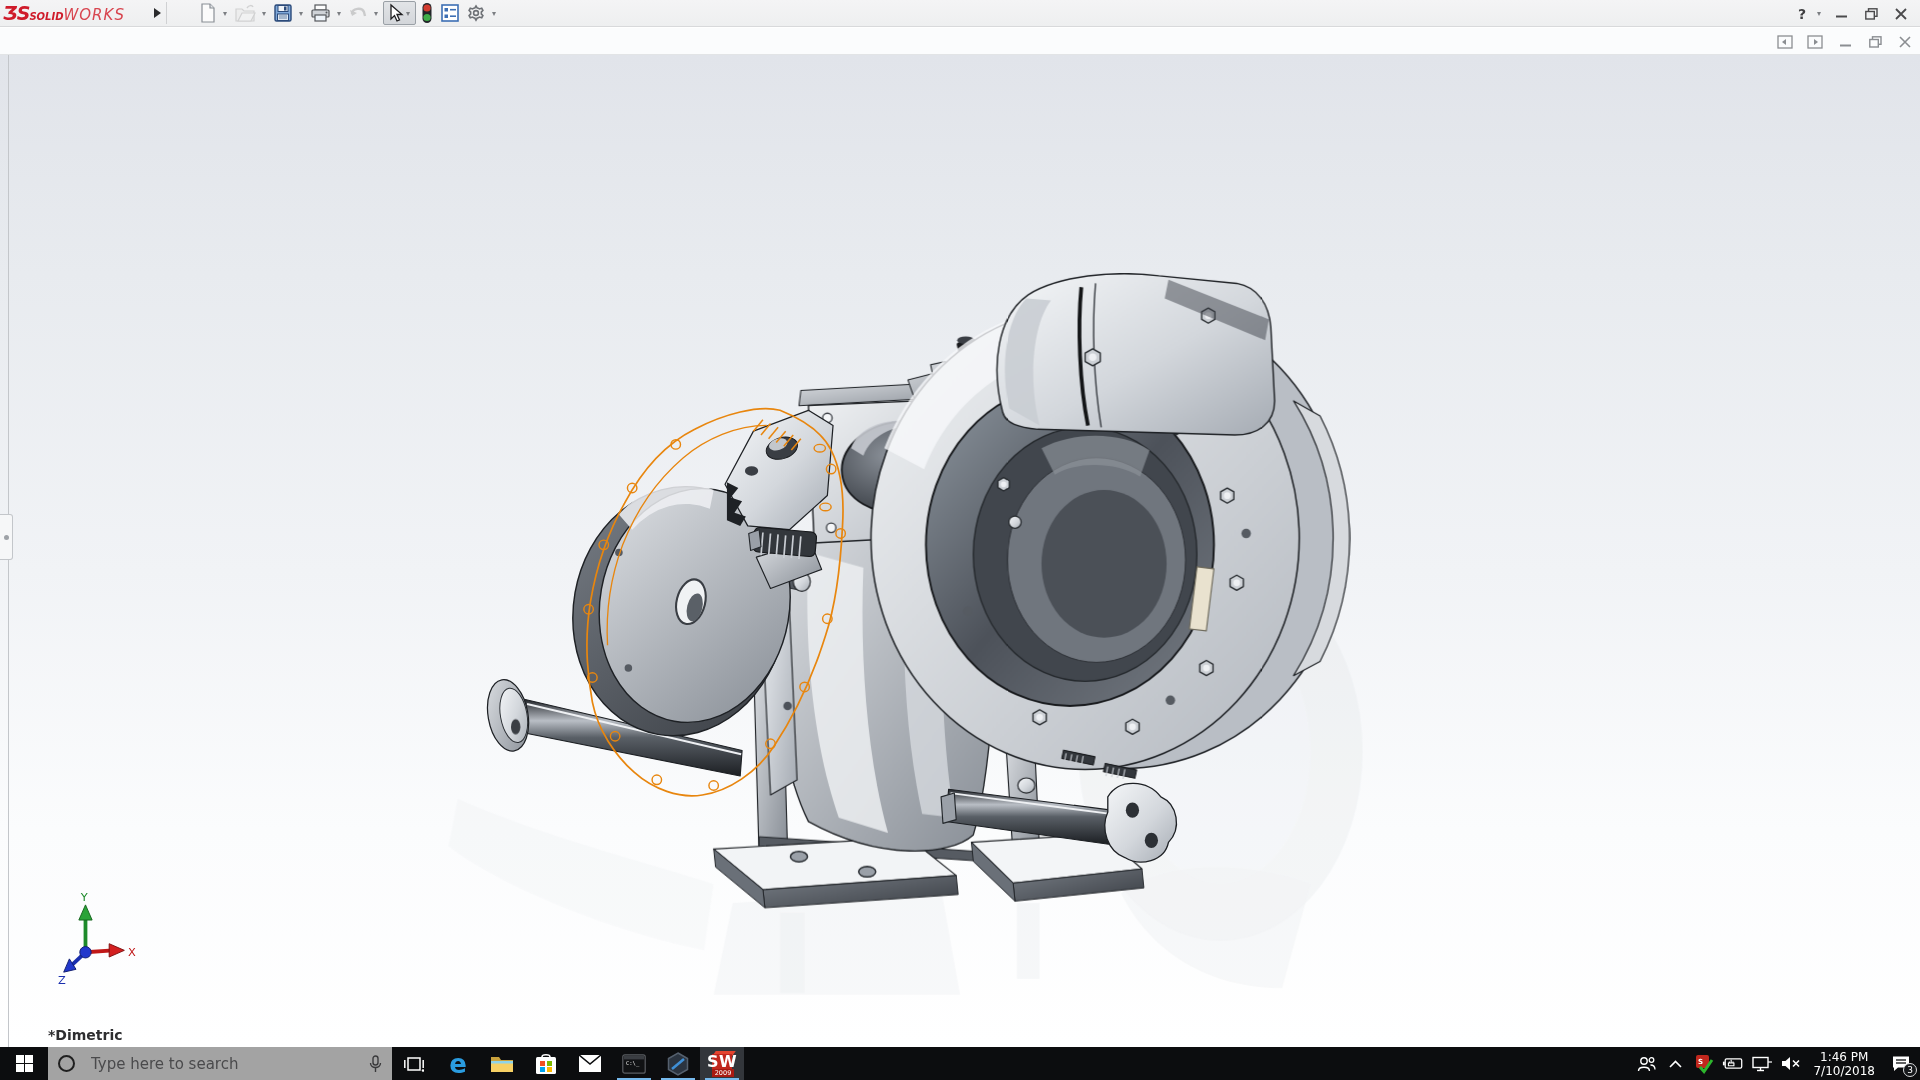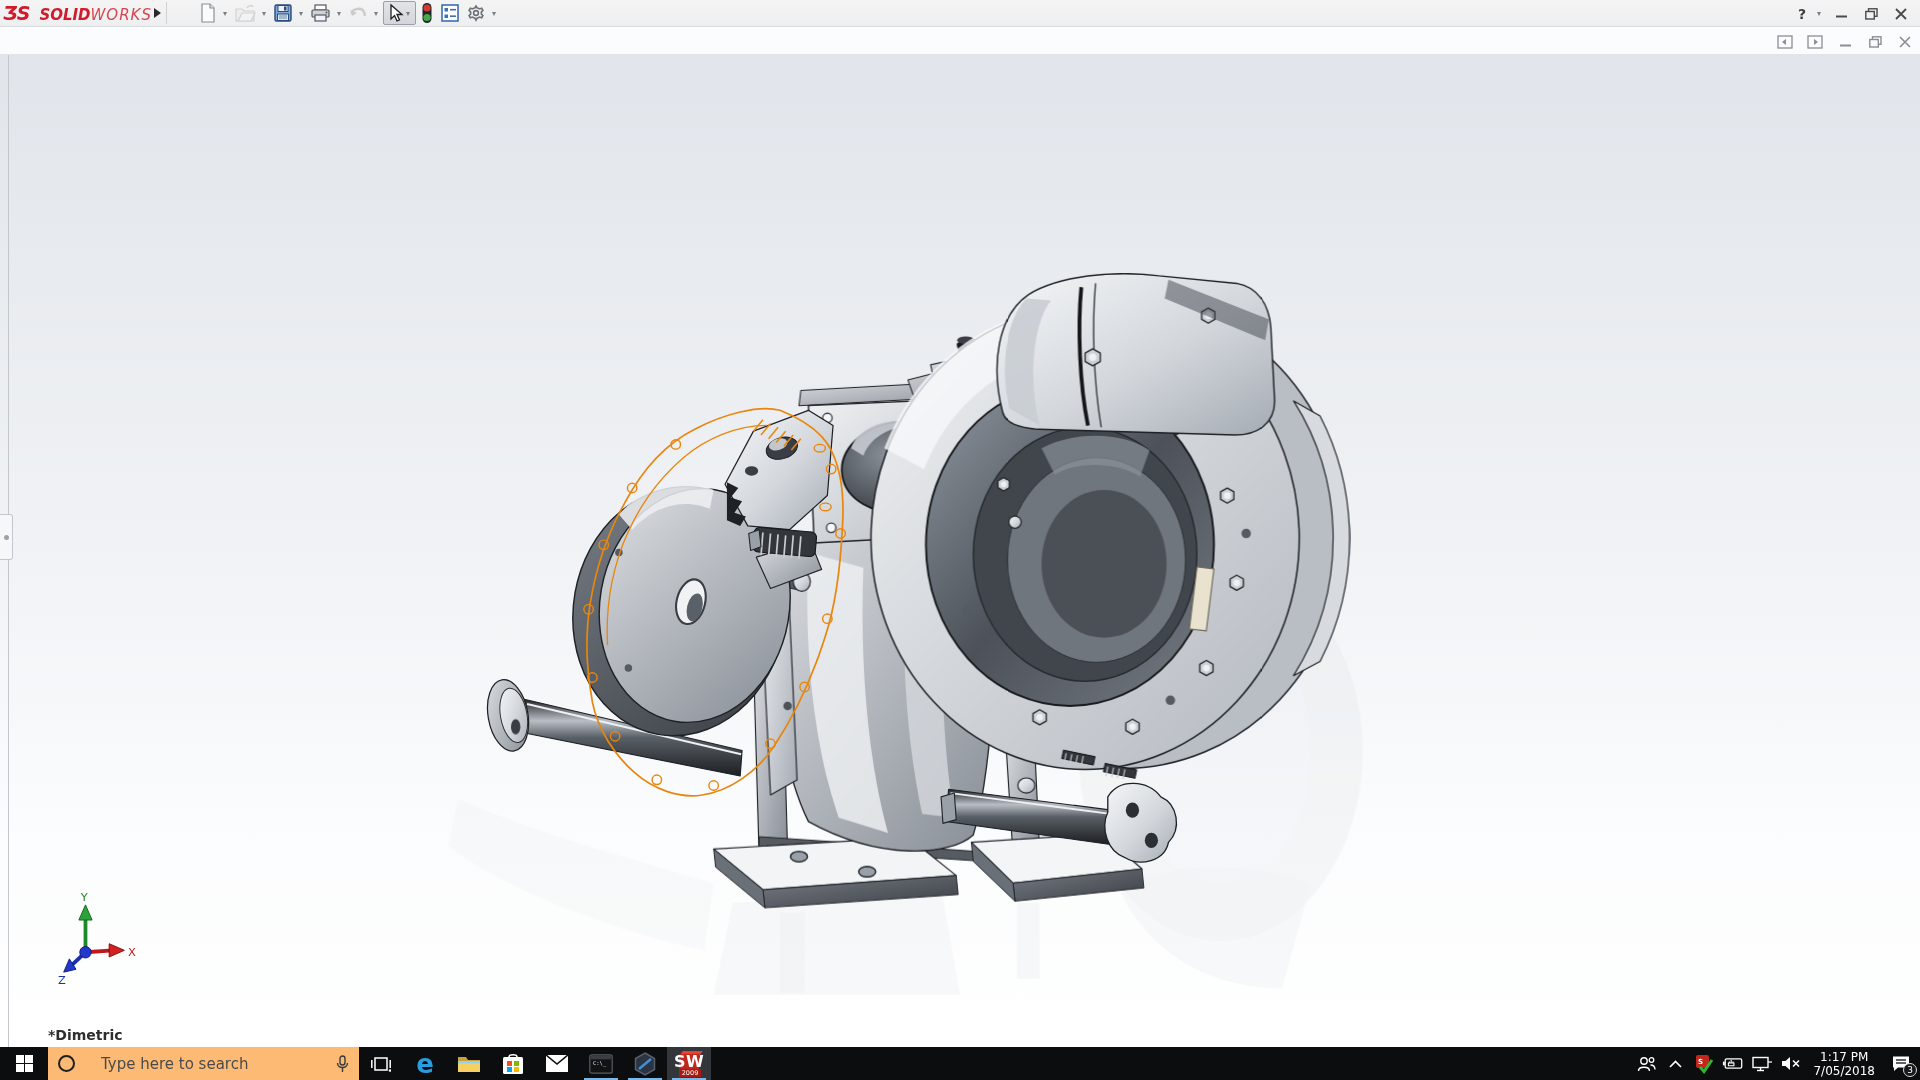--- a/index.html
+++ b/index.html
@@ -11,7 +11,7 @@
     display:flex; align-items:center; }
   .brand { display:flex; align-items:baseline; padding-left:3px; width:150px; }
   .brand .glyph { font-style:italic; font-weight:bold; font-size:19px; color:#cf1b2a; letter-spacing:-1px; }
-  .brand .solid { font-style:italic; font-weight:bold; font-size:15px; color:#cf1b2a; margin-left:10px; letter-spacing:0px;}
+  .brand .solid { font-style:italic; font-weight:bold; font-size:10px; color:#cf1b2a; margin-left:0; letter-spacing:0px;}
   .brand .works { font-style:italic; font-weight:400; font-size:15px; color:#d8454f; letter-spacing:1px;}
   .flyout { width:14px; height:18px; display:flex; align-items:center; justify-content:center; cursor:pointer; }
   .tb-sep { width:1px; height:22px; background:#d0d1d3; margin:0 6px 0 2px; }

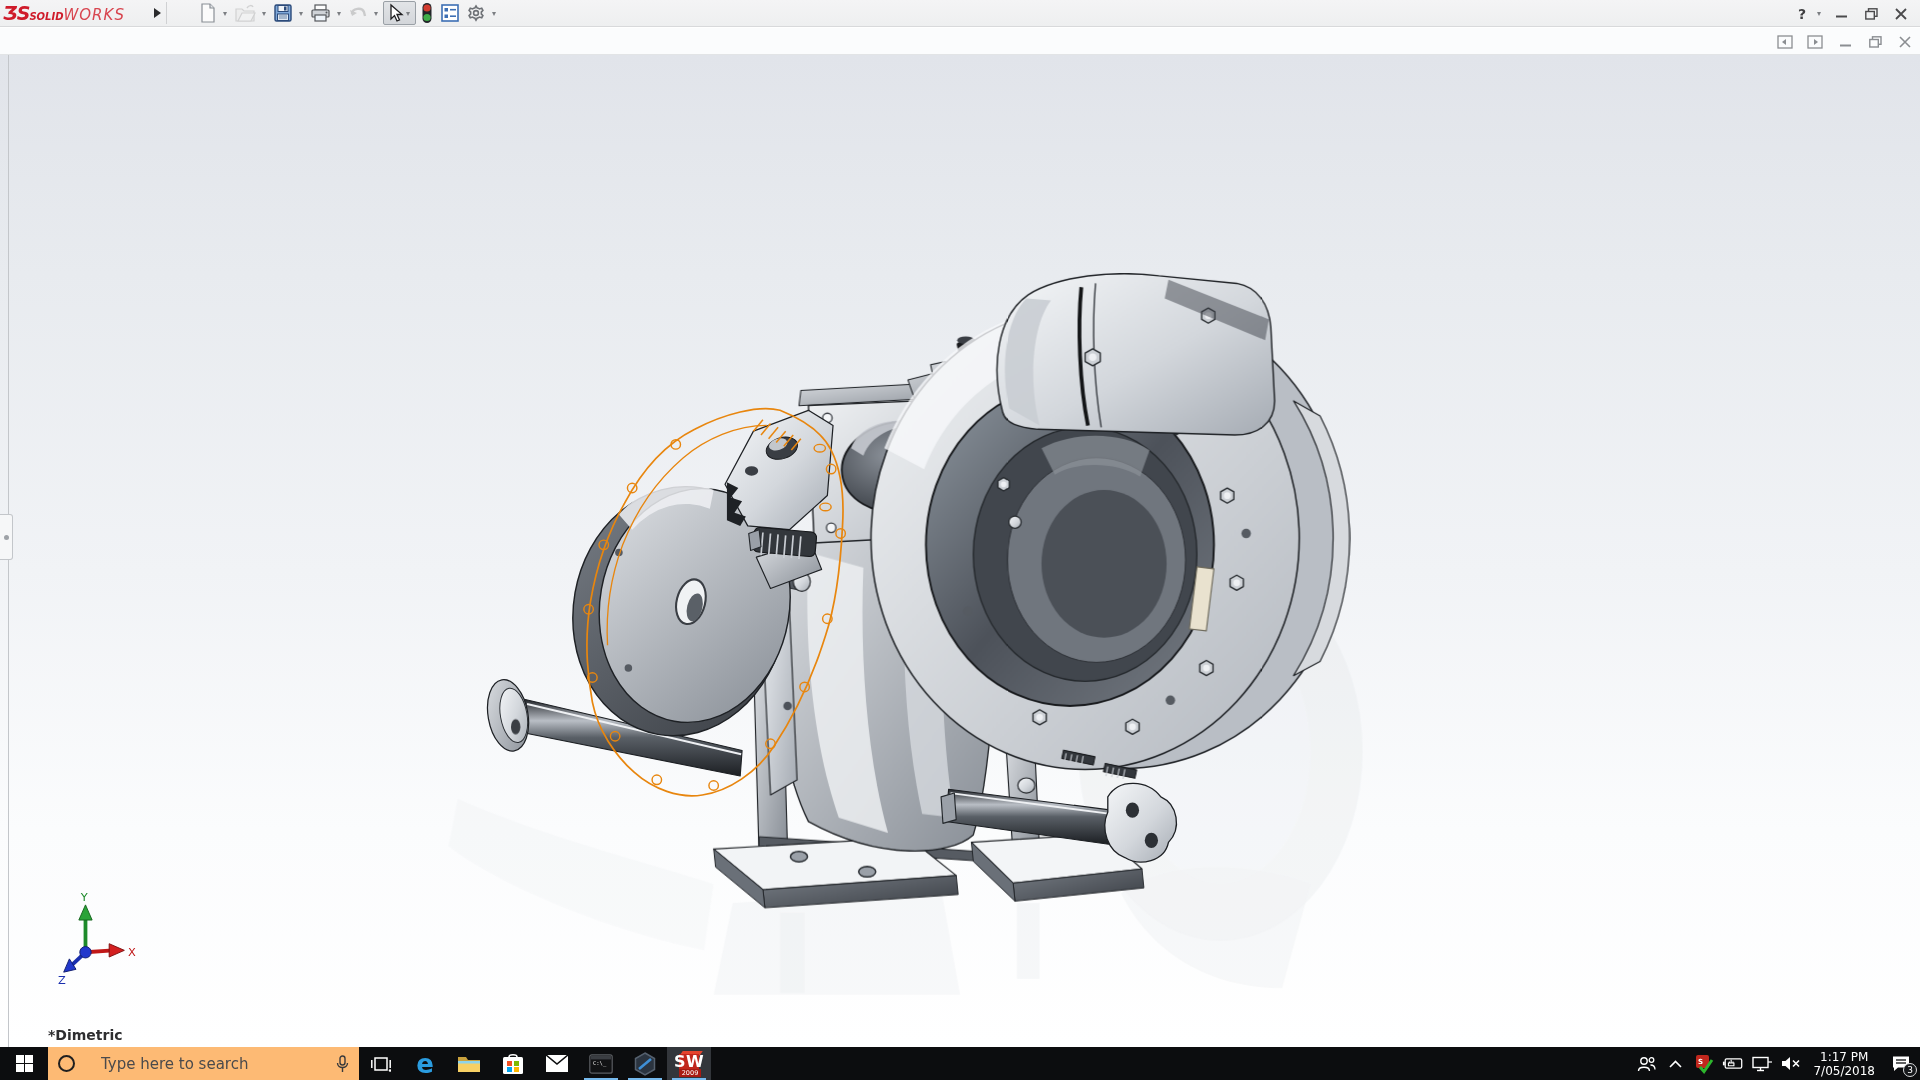--- a/index.html
+++ b/index.html
@@ -46,7 +46,7 @@
   .taskbar { position:absolute; bottom:0; left:0; width:1920px; height:33px; background:#0c0d0f;
     display:flex; align-items:stretch; }
   .start-btn { width:48px; display:flex; align-items:center; justify-content:center; cursor:pointer; }
-  .search-box { width:311px; background:#fdba74; display:flex; align-items:center; gap:26px; padding:0 10px; }
+  .search-box { width:344px; background:#a3a3a3; display:flex; align-items:center; gap:16px; padding:0 10px; }
   .cortana-ring { width:17px; height:17px; border:2.5px solid #1f1f1f; border-radius:50%; }
   .search-input { border:none; outline:none; flex:1; font-size:15px; color:#3f3f41; background:transparent;
     font-family:"DejaVu Sans",sans-serif; }

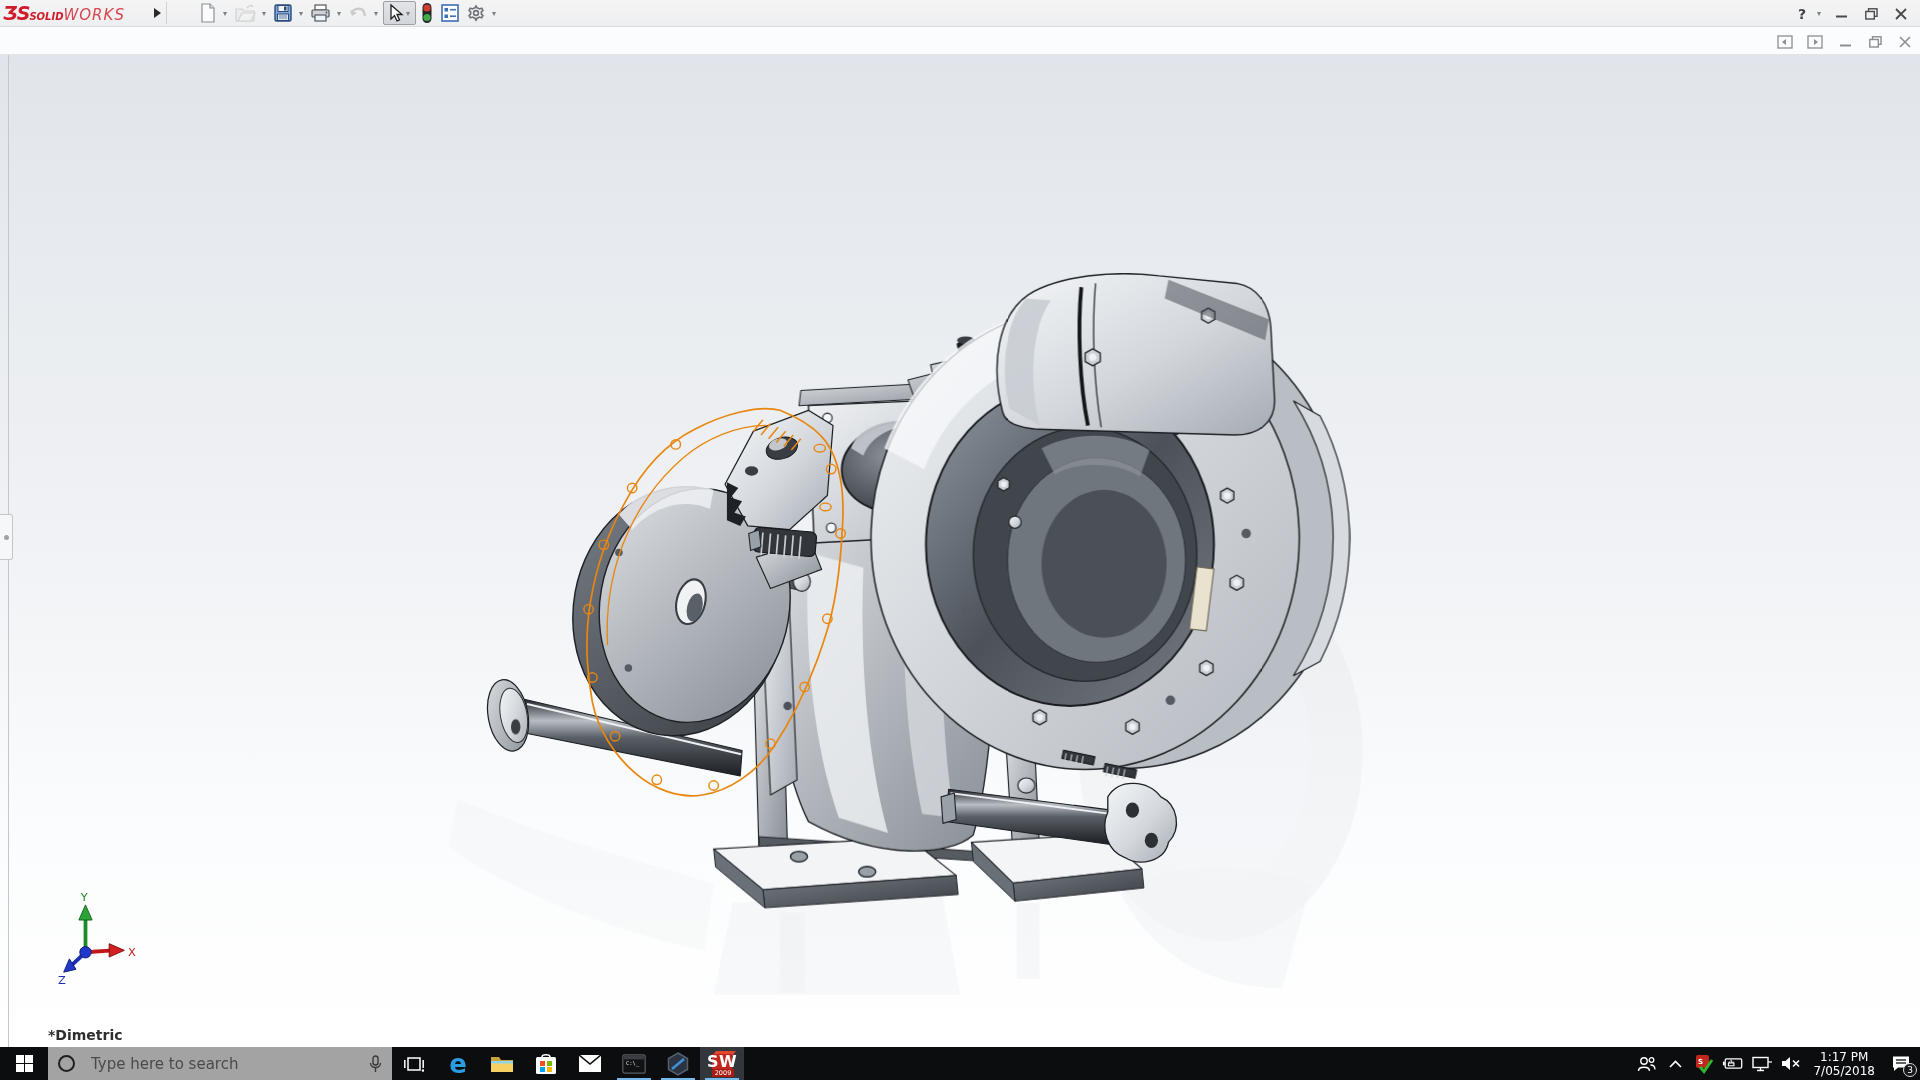--- a/index.html
+++ b/index.html
@@ -636,7 +636,7 @@
       </svg>
     </span>
     <div class="clock">
-      <div>1:17 PM</div>
+      <div>1:46 PM</div>
       <div>7/05/2018</div>
     </div>
     <div class="action-center">

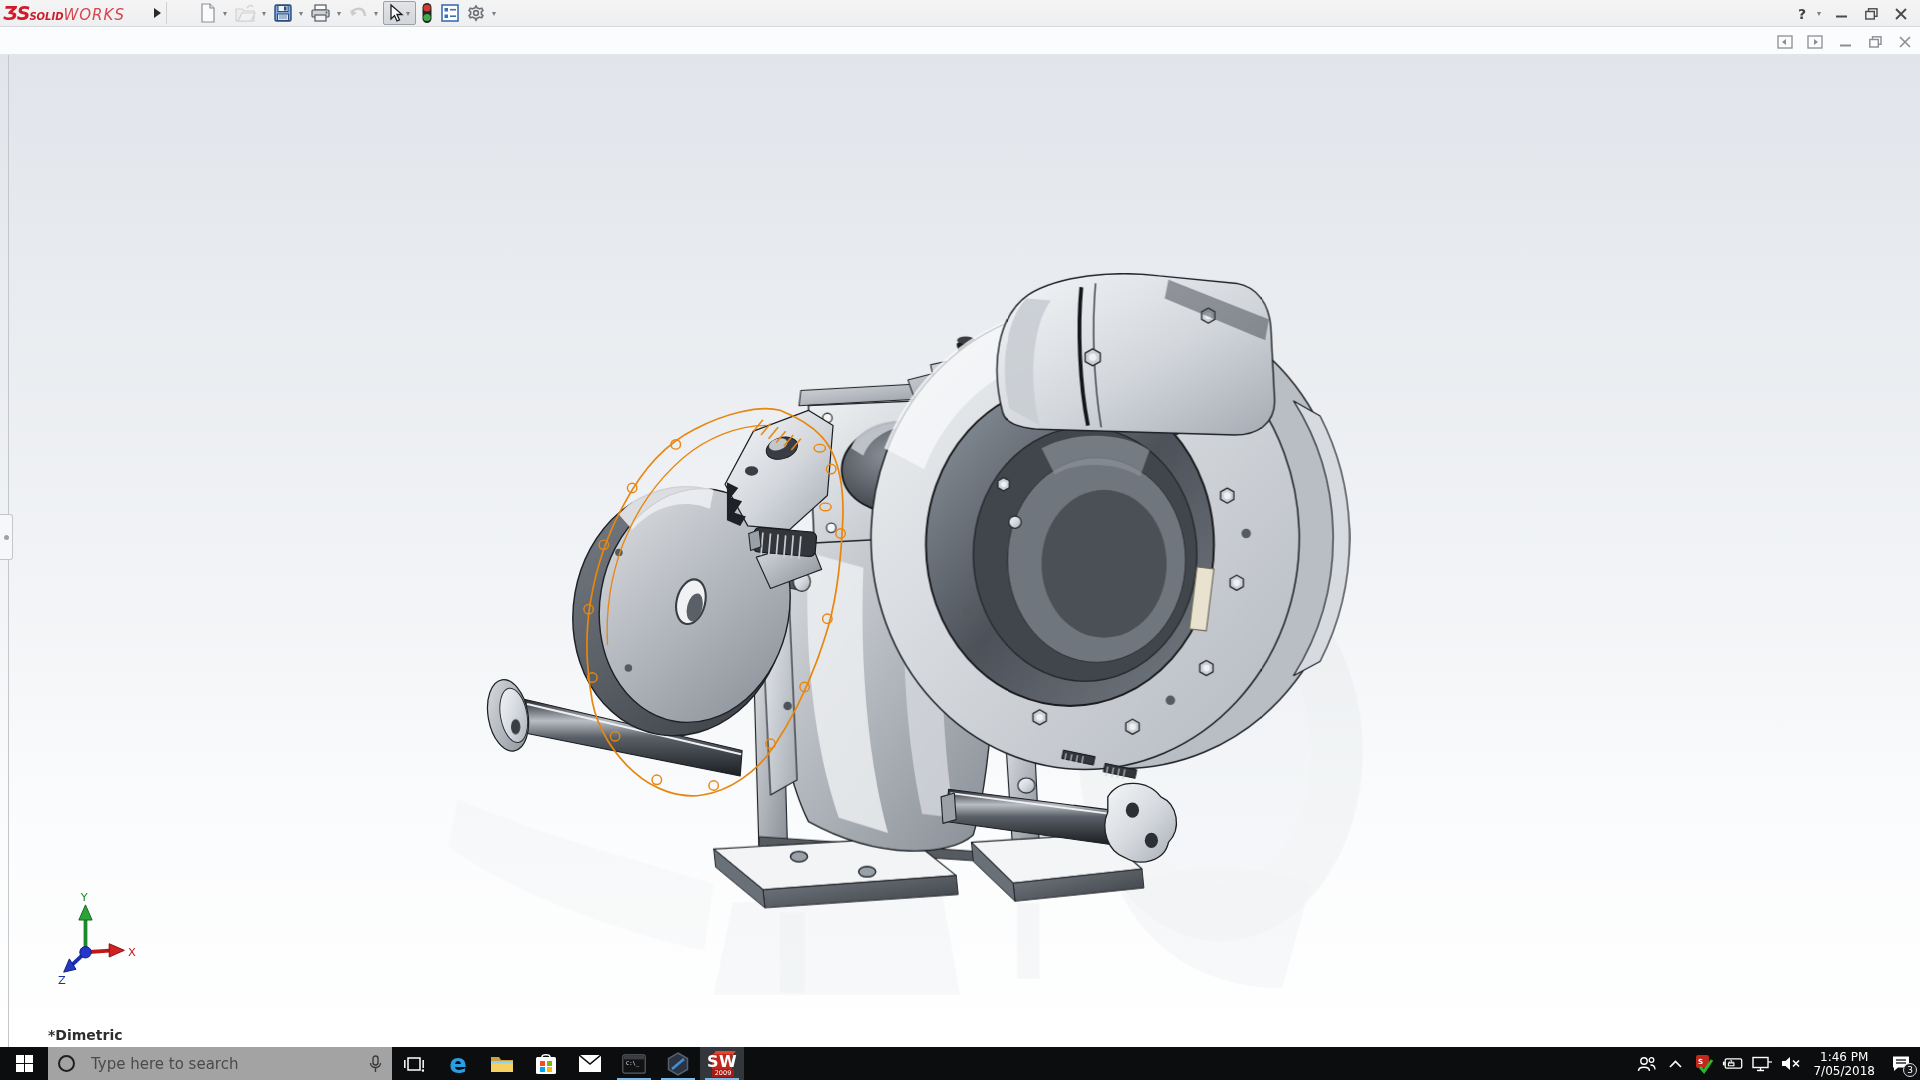--- a/index.html
+++ b/index.html
@@ -637,7 +637,7 @@
     </span>
     <div class="clock">
       <div>1:46 PM</div>
-      <div>7/05/2018</div>
+      <div>7/10/2018</div>
     </div>
     <div class="action-center">
       <svg width="20" height="18" viewBox="0 0 20 18">

